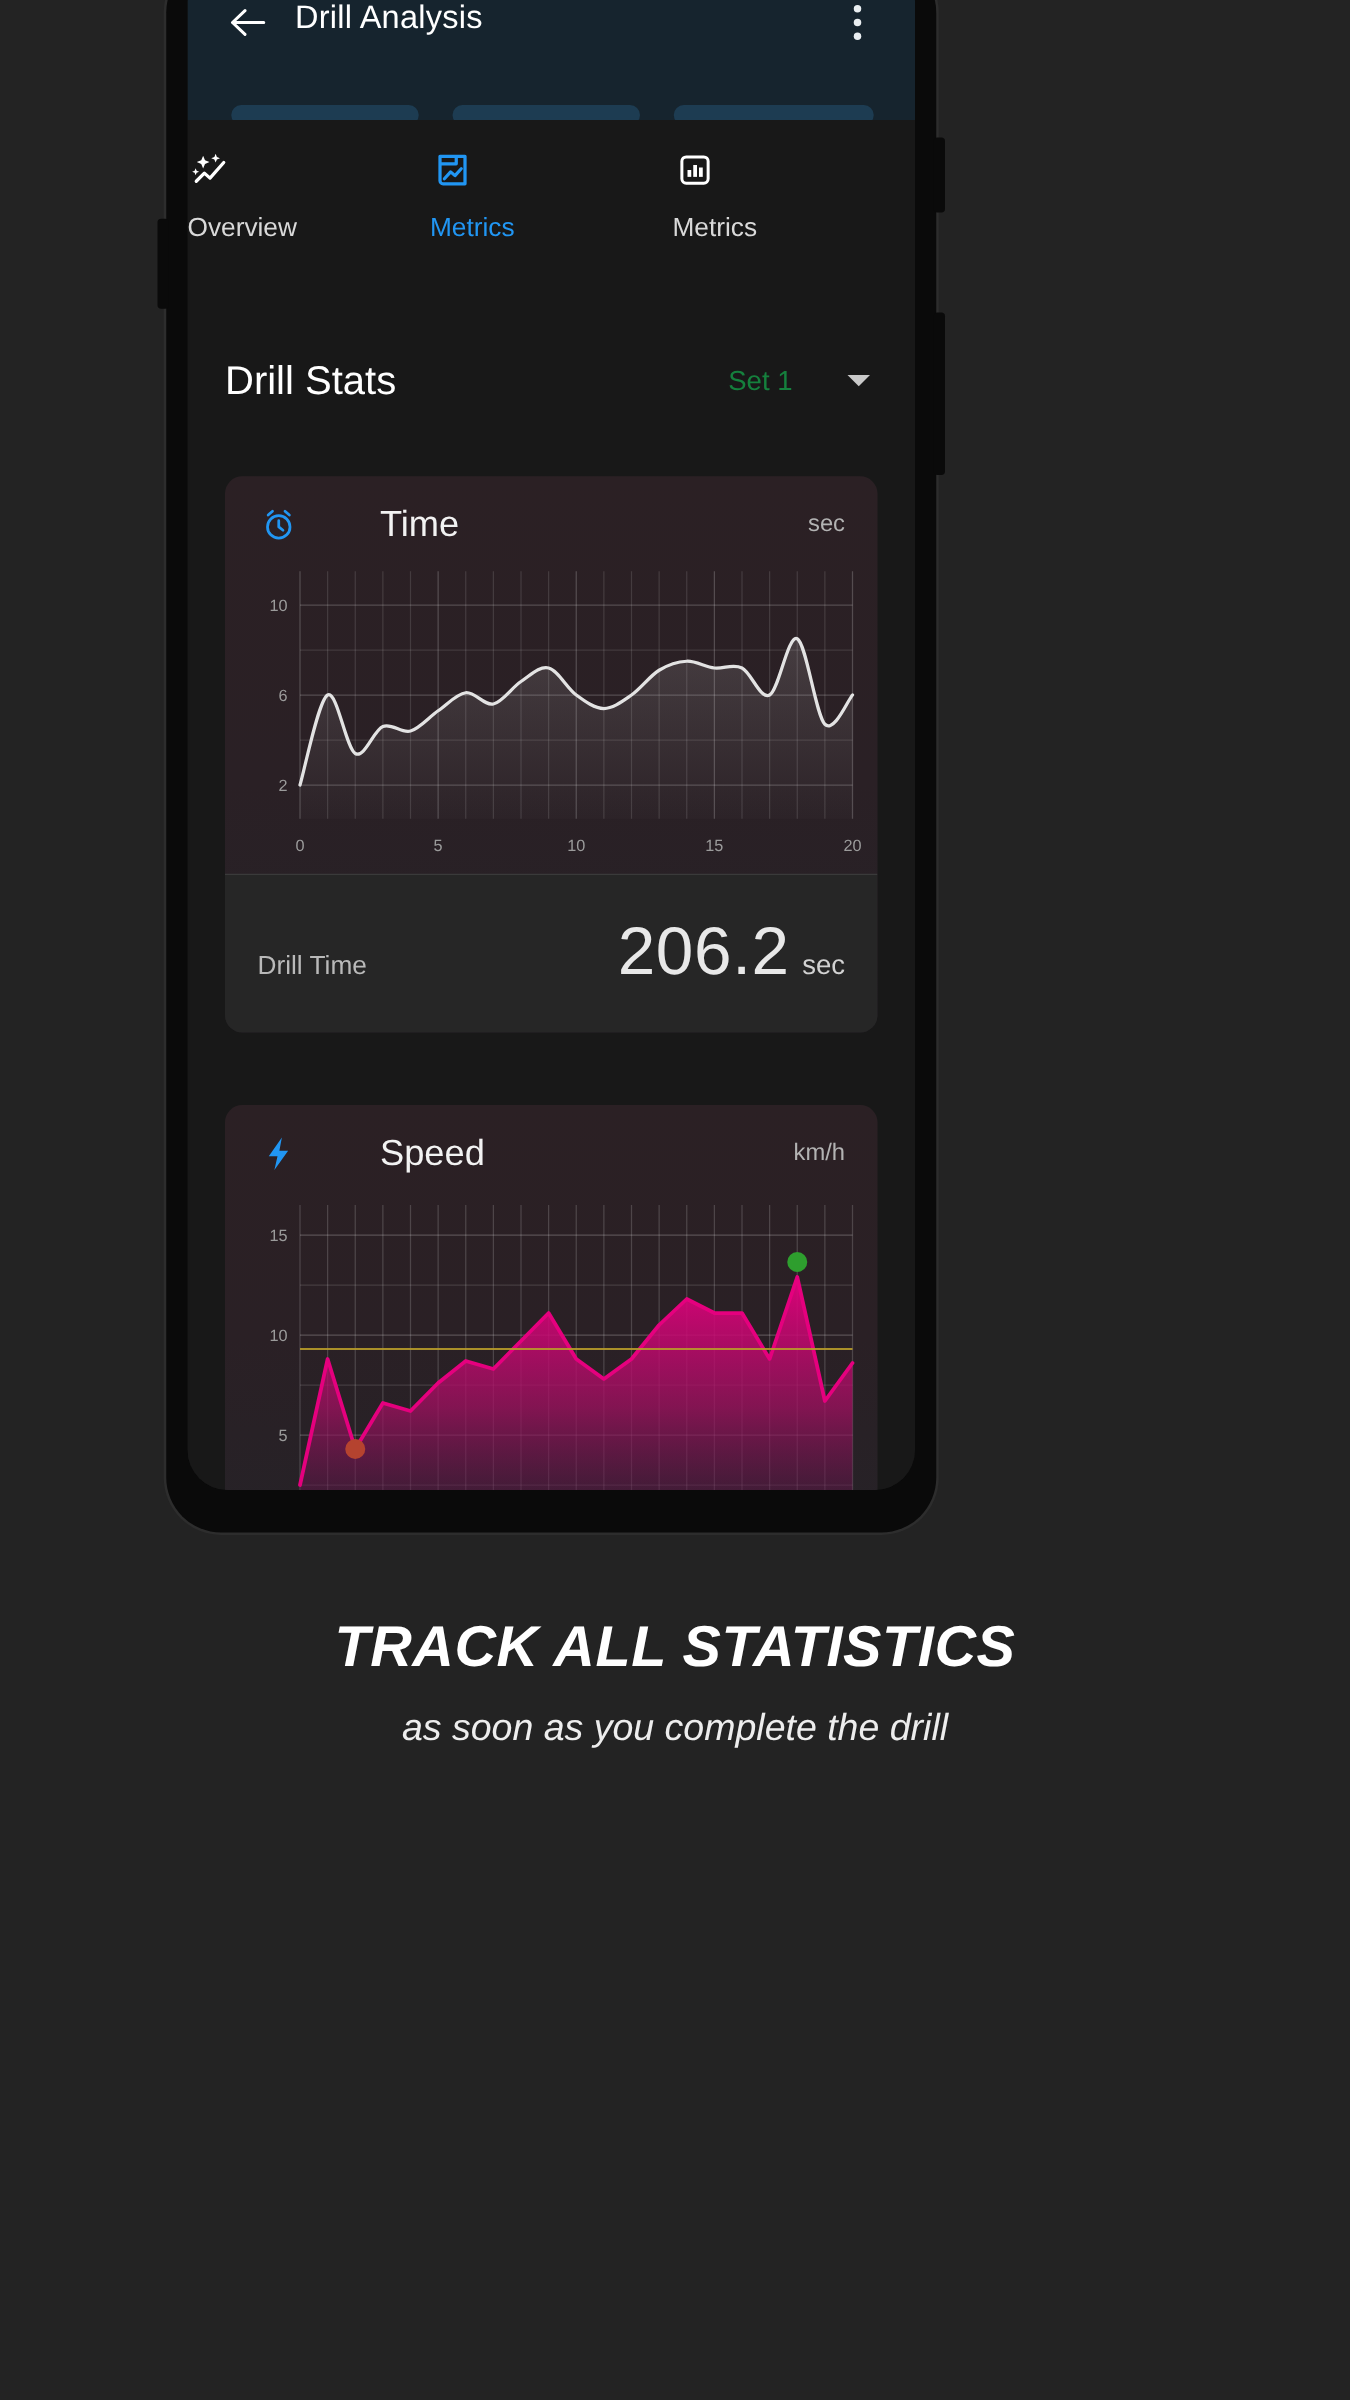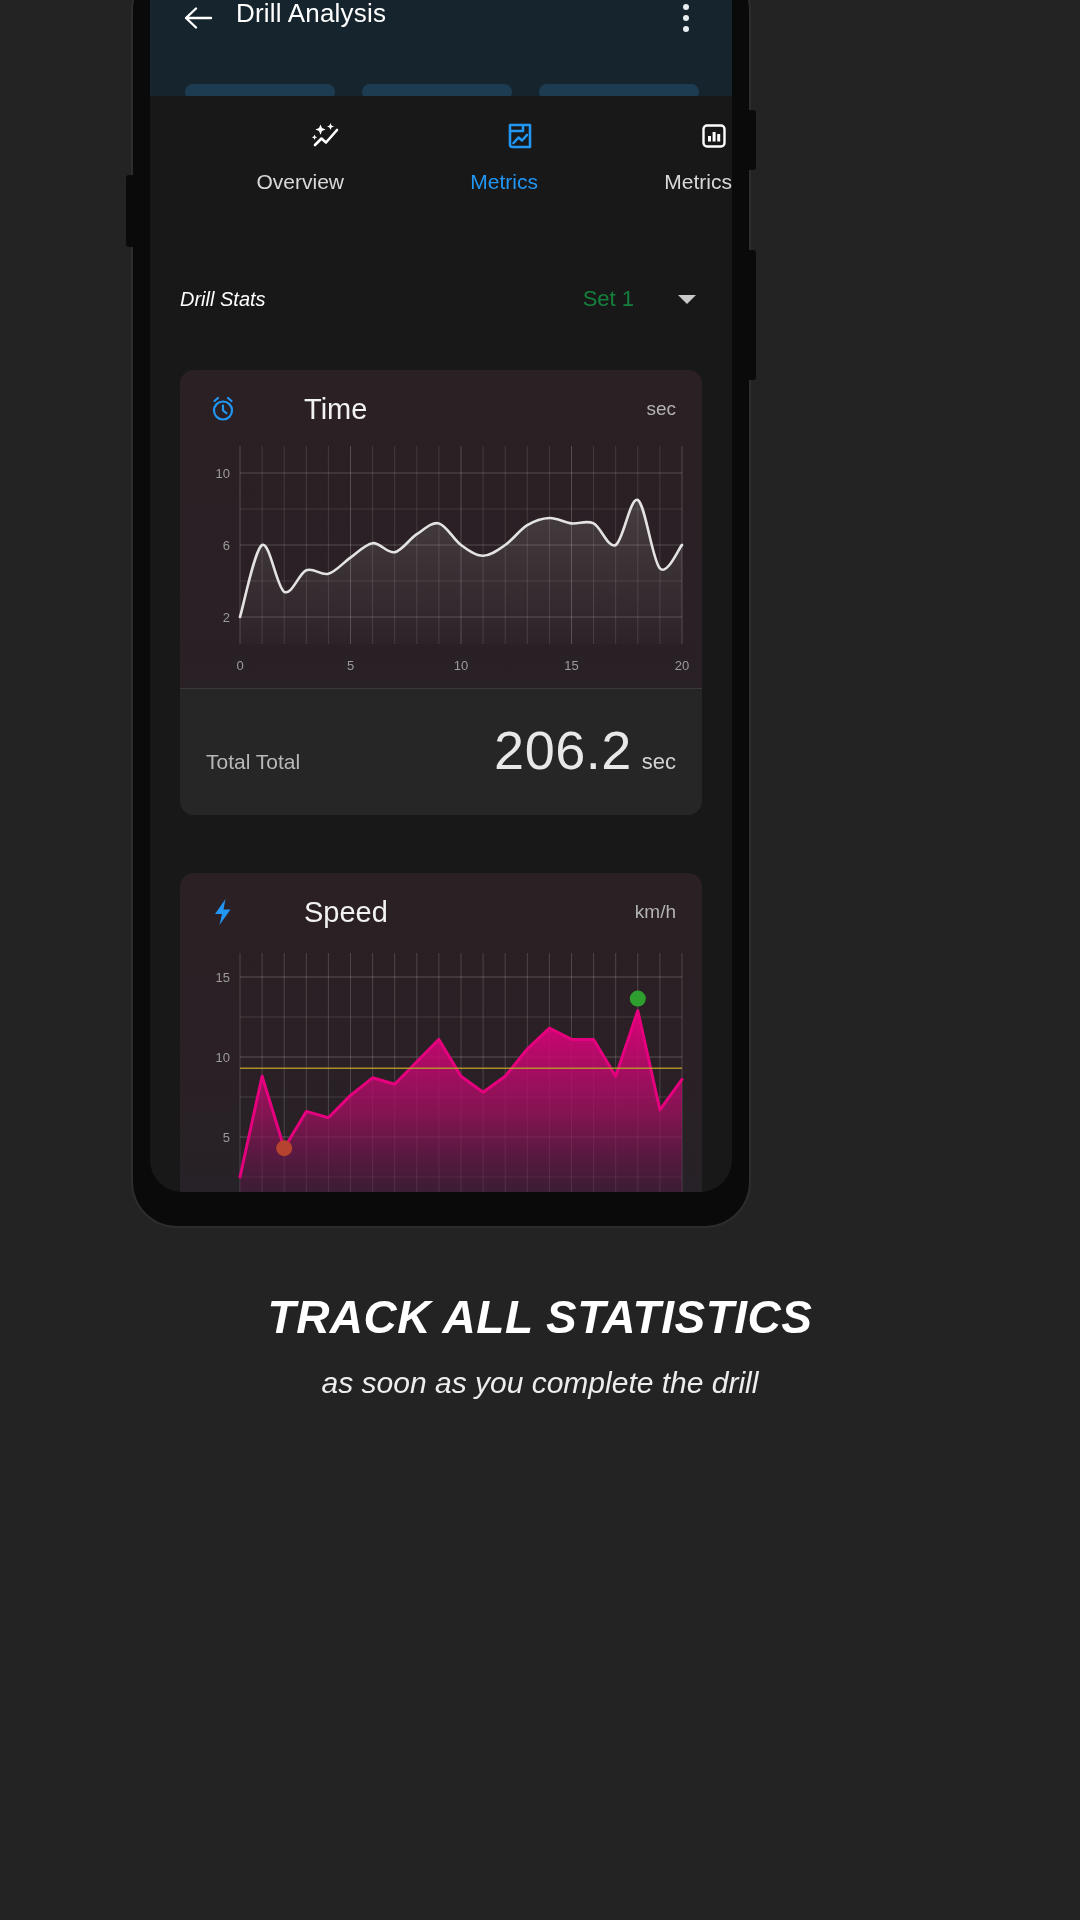--- a/index.html
+++ b/index.html
@@ -75,7 +75,7 @@
   }
   .tab {
     flex: 1; display: flex; flex-direction: column;
-    align-items: flex-end; gap: 12px; position: relative;
+    align-items: flex-start; gap: 12px; position: relative;
   }
   .tab-label { font-size: 21px; color: #d9d9d9; }
   .tab.active .tab-label { color: #2196f3; }

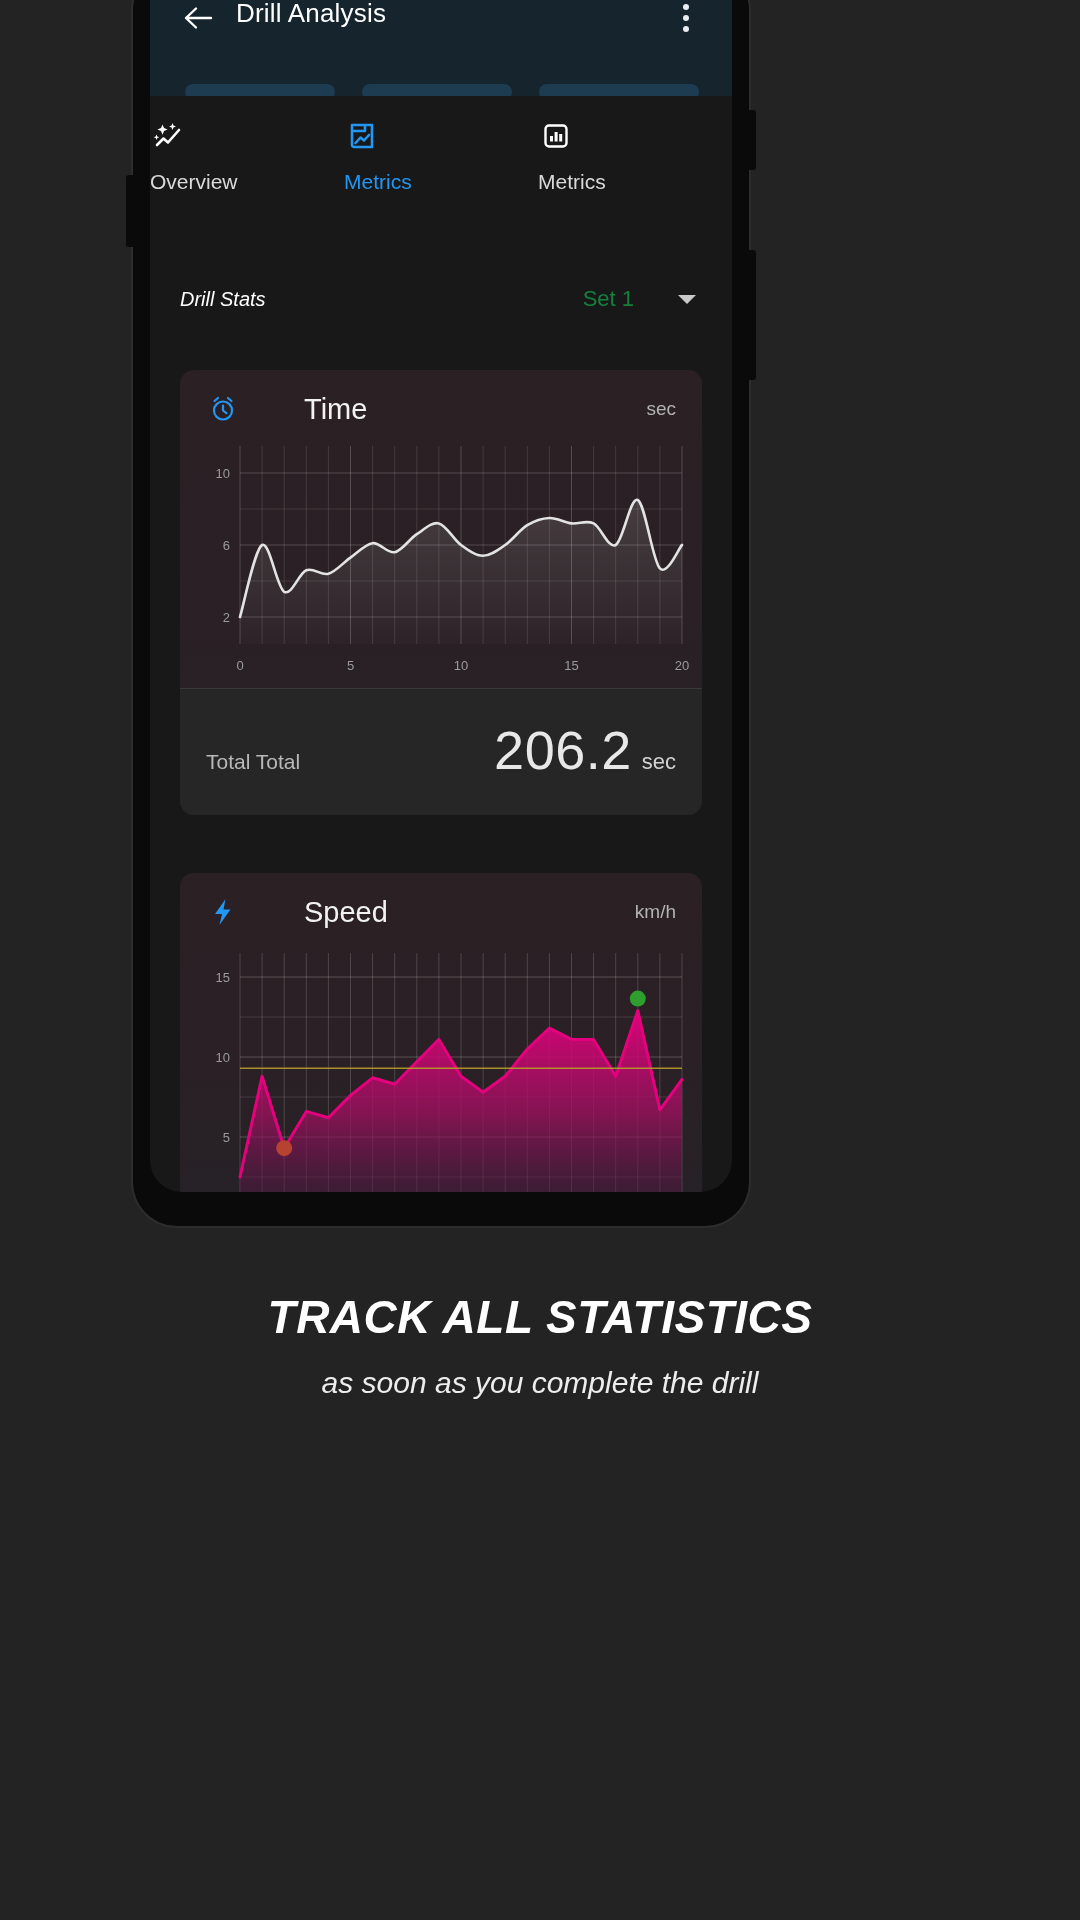--- a/index.html
+++ b/index.html
@@ -91,7 +91,7 @@
     display: flex; align-items: center; justify-content: space-between;
     padding: 62px 30px 0 30px;
   }
-  .stats-title { font-size: 20px; color: #ffffff; font-weight: 400; font-style: italic; }
+  .stats-title { font-size: 32px; color: #ffffff; font-weight: 400; }
   .set-select { display: flex; align-items: center; gap: 44px; padding-right: 6px;}
   .set-value { font-size: 22px; color: #15803d; }
   .caret { width: 0;height: 0;border-left: 9px solid transparent;border-right: 9px solid transparent;border-top: 9px solid #c9c9c9;}

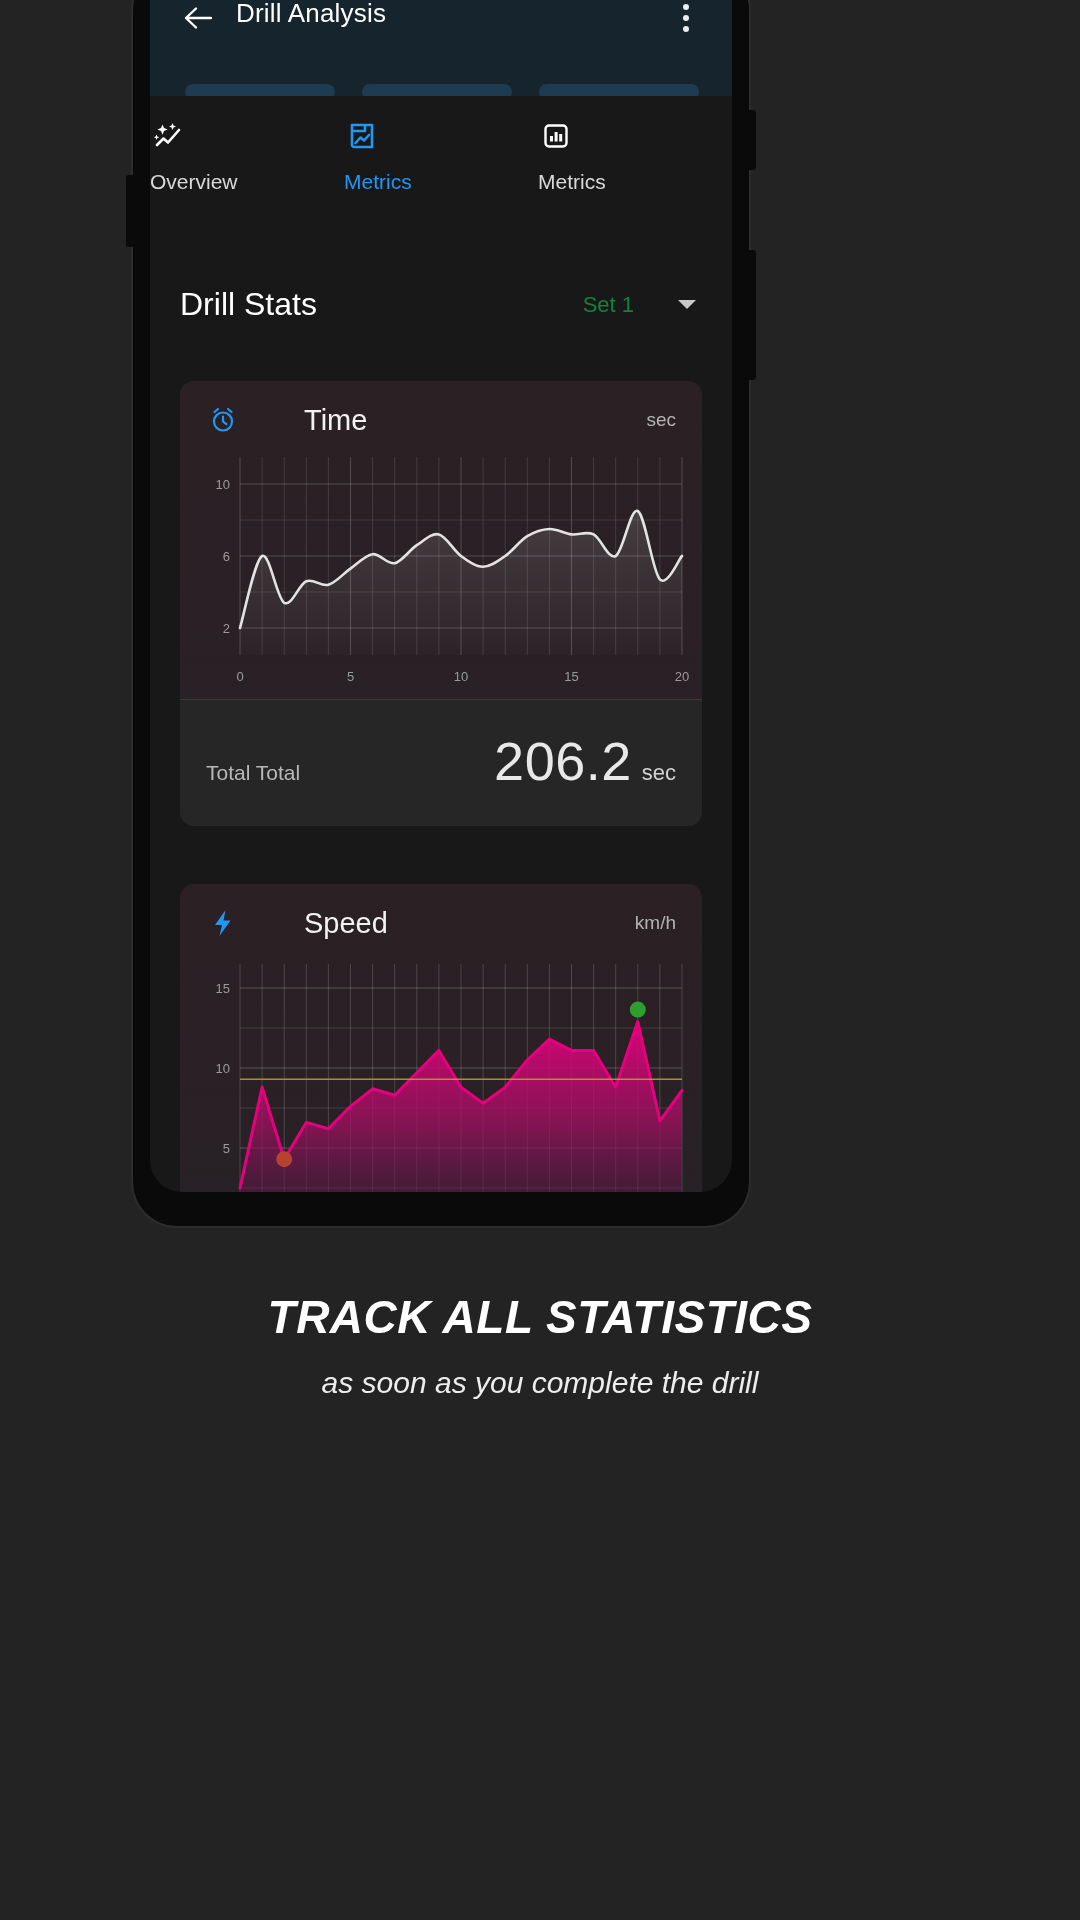--- a/index.html
+++ b/index.html
@@ -276,7 +276,7 @@
         </div>
         <div class="card-divider"></div>
         <div class="card-foot">
-          <span class="foot-label">Total Total</span>
+          <span class="foot-label">Drill Time</span>
           <span class="foot-value-wrap">
             <span class="foot-value">206.2</span>
             <span class="foot-unit">sec</span>

